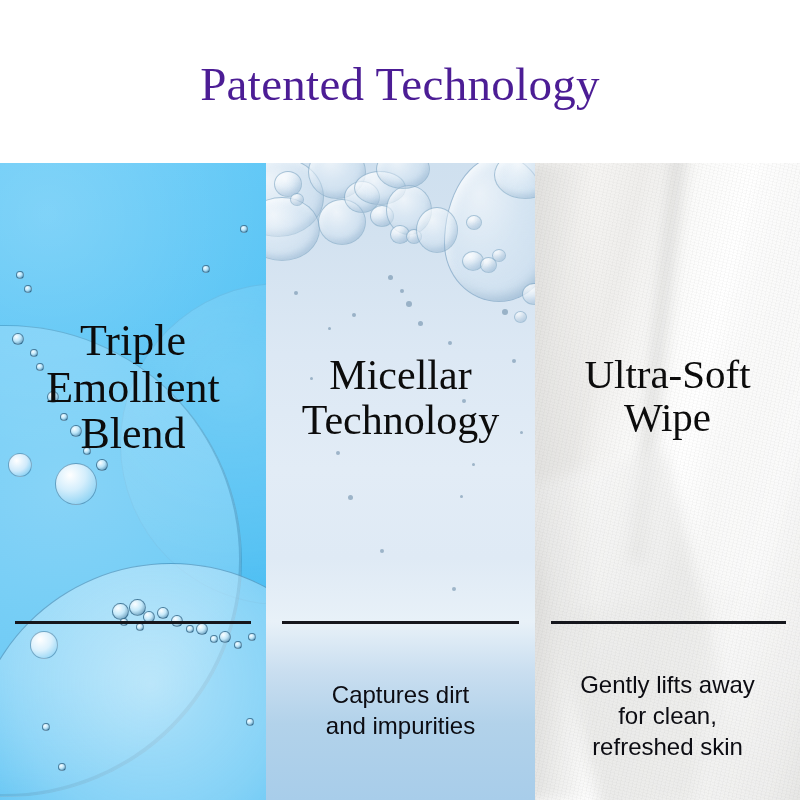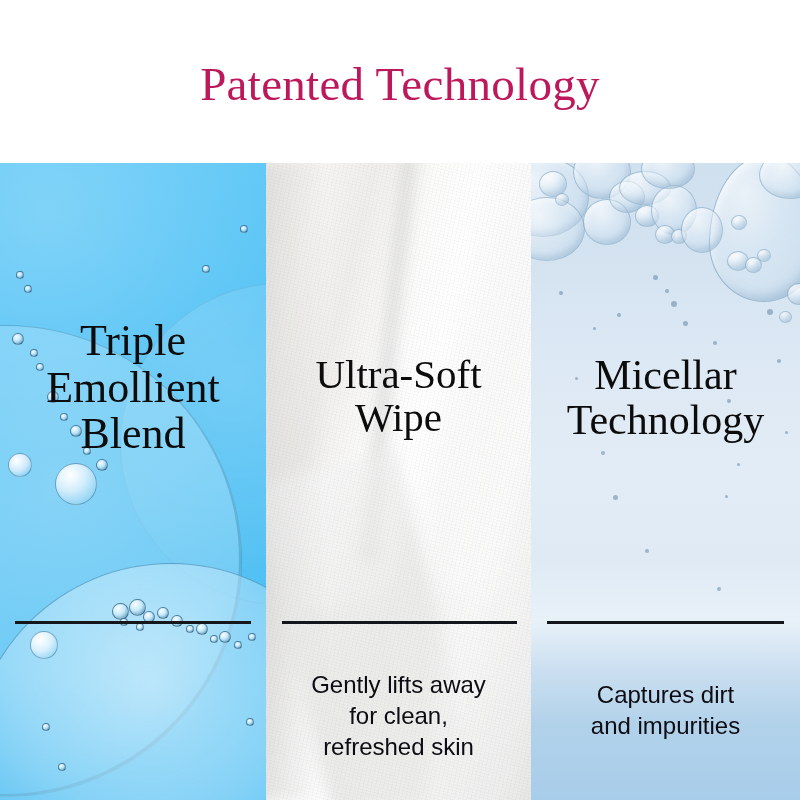--- a/index.html
+++ b/index.html
@@ -31,7 +31,7 @@
     font-family: "Liberation Serif", "DejaVu Serif", serif;
     font-size: 47px;
     font-weight: 400;
-    color: #be185d;
+    color: #4c1d95;
     letter-spacing: 0.3px;
     line-height: 1;
     margin-top: 6px;

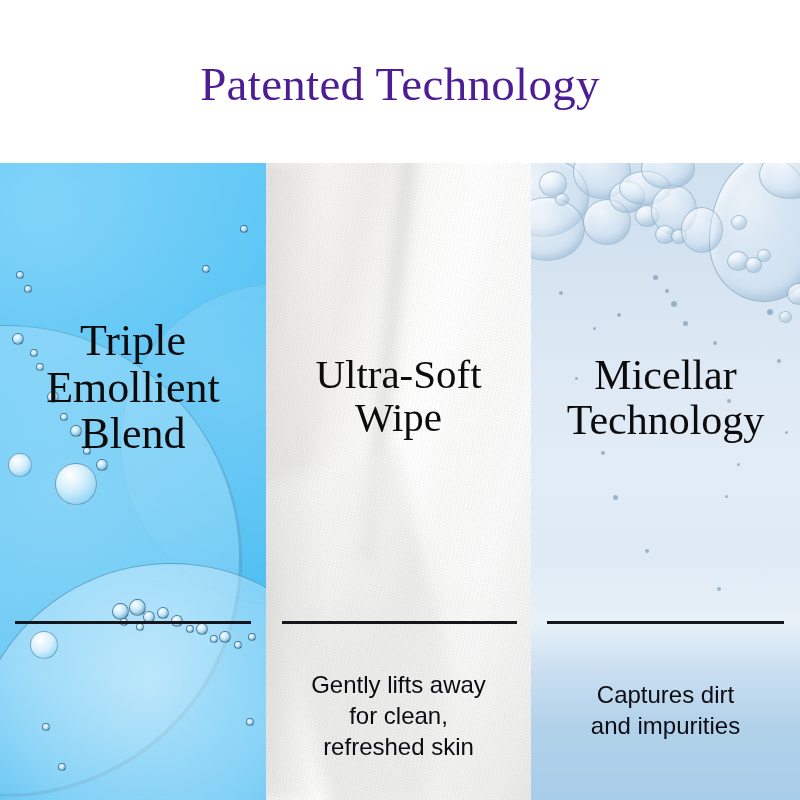--- a/index.html
+++ b/index.html
@@ -317,25 +317,6 @@
 Emollient
 Blend</div>
         <div class="rule"></div>
-      </div>
-    </div>
-
-    <div class="panel panel-2">
-      <div class="panel-bg bg-wipe">
-        <div class="fold fold-4"></div>
-        <div class="fold fold-2"></div>
-        <div class="fold fold-3"></div>
-        <div class="fold fold-5"></div>
-        <div class="fold fold-1"></div>
-        <div class="wipe-tex"></div>
-      </div>
-      <div class="panel-content">
-        <div class="panel-heading">Ultra-Soft
-Wipe</div>
-        <div class="rule"></div>
-        <div class="panel-caption">Gently lifts away
-for clean,
-refreshed skin</div>
       </div>
     </div>
 
@@ -392,6 +373,25 @@
       </div>
     </div>
 
+    <div class="panel panel-2">
+      <div class="panel-bg bg-wipe">
+        <div class="fold fold-4"></div>
+        <div class="fold fold-2"></div>
+        <div class="fold fold-3"></div>
+        <div class="fold fold-5"></div>
+        <div class="fold fold-1"></div>
+        <div class="wipe-tex"></div>
+      </div>
+      <div class="panel-content">
+        <div class="panel-heading">Ultra-Soft
+Wipe</div>
+        <div class="rule"></div>
+        <div class="panel-caption">Gently lifts away
+for clean,
+refreshed skin</div>
+      </div>
+    </div>
+
   </div>
 </div>
 

